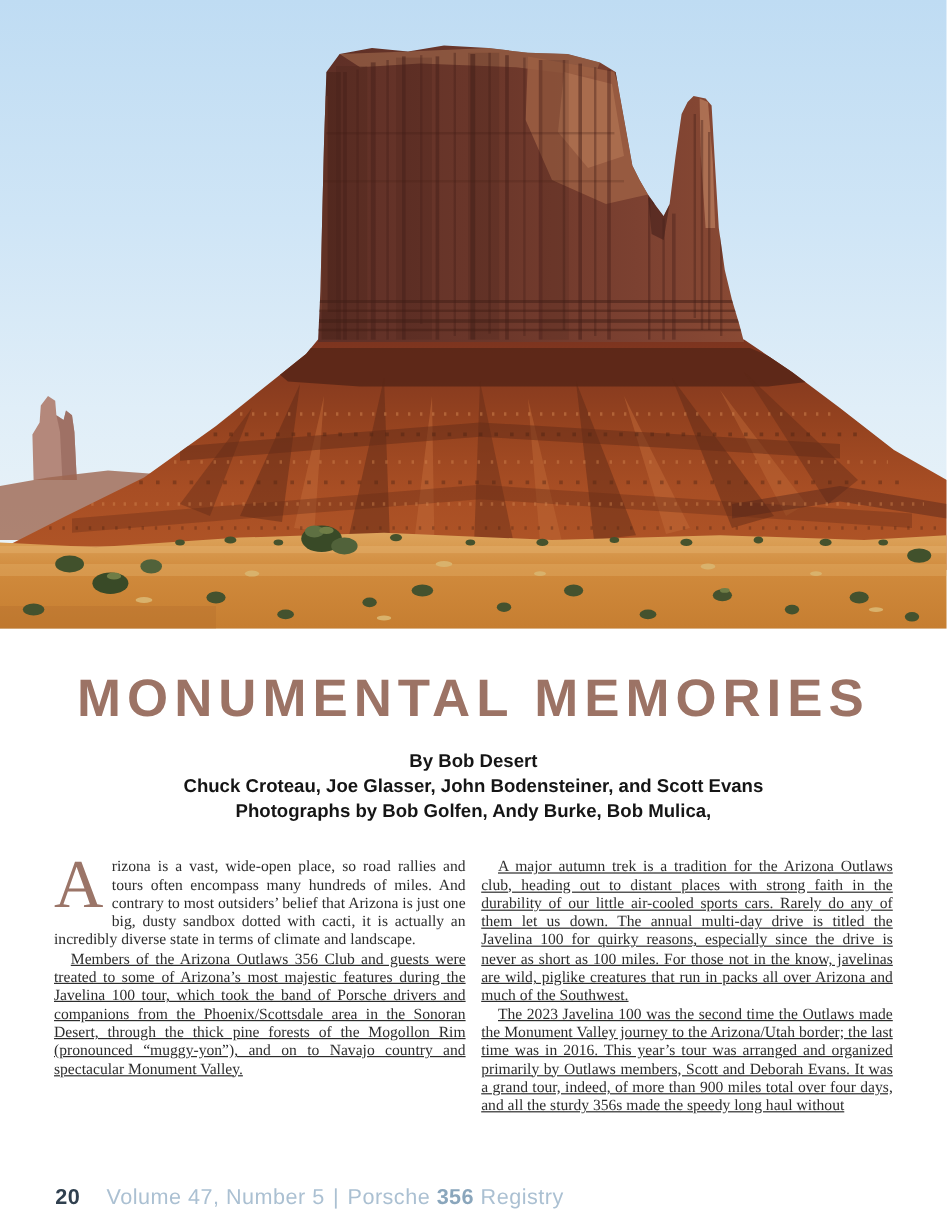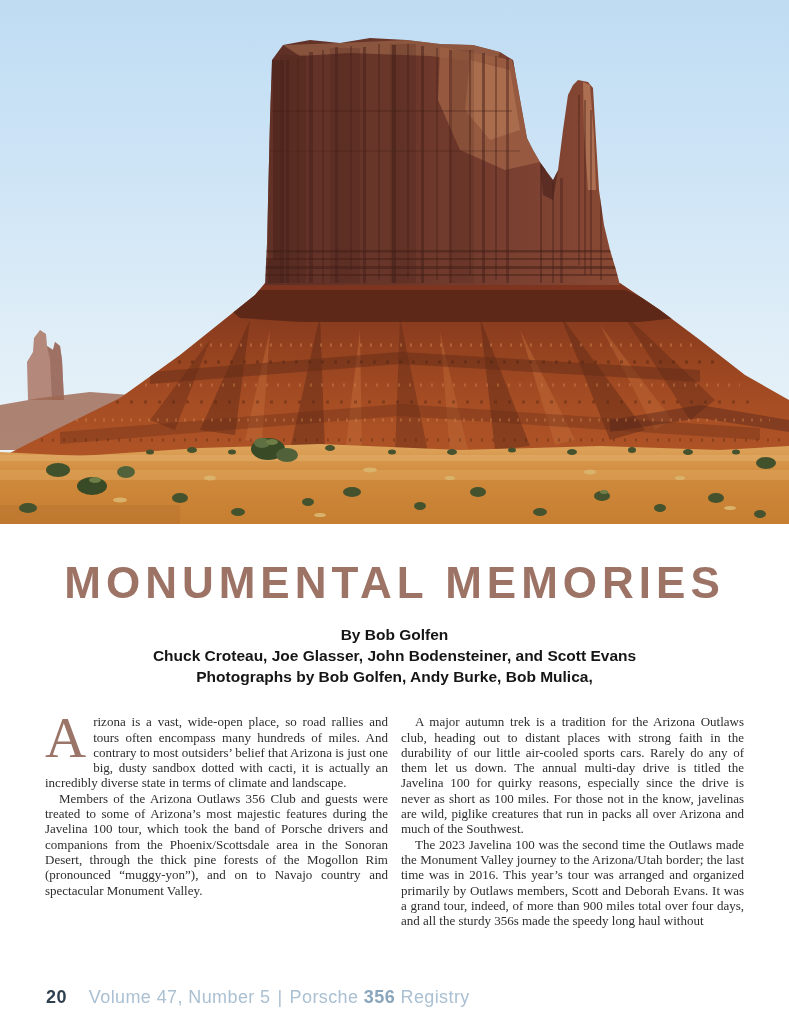--- a/index.html
+++ b/index.html
@@ -213,7 +213,7 @@
   <h1 class="title">MONUMENTAL MEMORIES</h1>
 
   <div class="byline">
-    <p>By Bob Golfen</p>
+    <p>By Bob Desert</p>
     <p>Chuck Croteau, Joe Glasser, John Bodensteiner, and Scott Evans</p>
     <p>Photographs by Bob Golfen, Andy Burke, Bob Mulica,</p>
   </div>

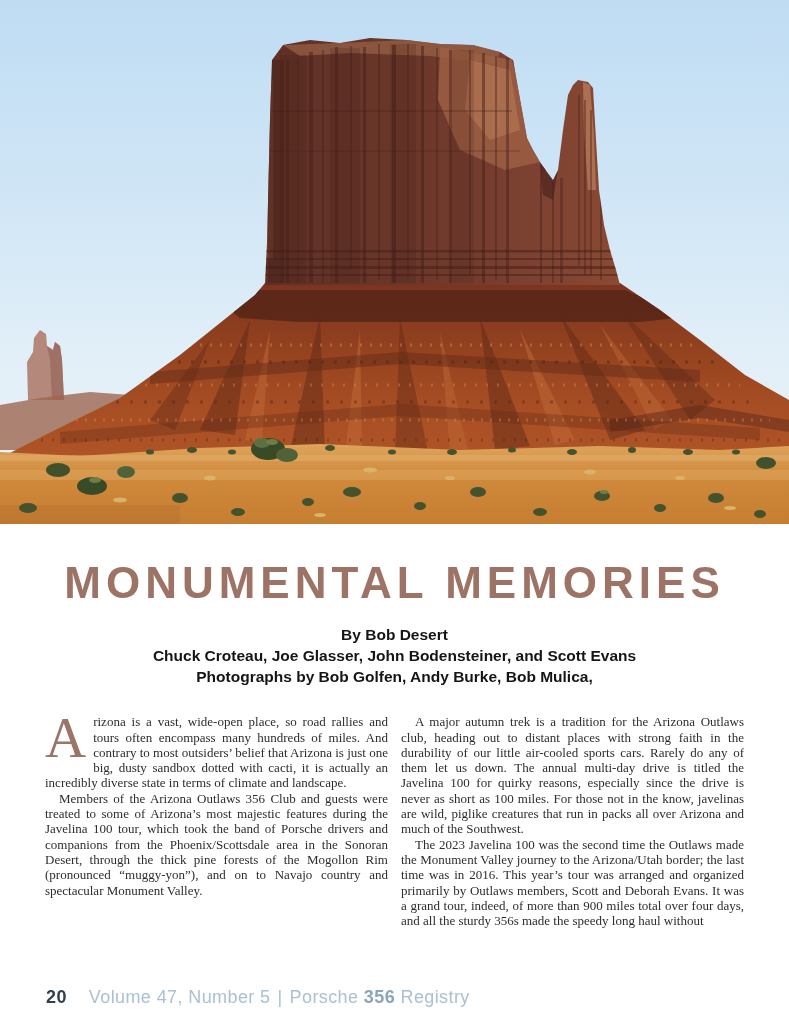--- a/index.html
+++ b/index.html
@@ -22,7 +22,7 @@
   .col{width:343px;}
   .col p{margin:0;font-family:"Liberation Serif",serif;font-size:13px;
          line-height:15.3px;color:#2d2d2d;text-align:justify;}
-  .col p.ind{text-indent:14px;}
+  .col p.ind{text-indent:14px;text-decoration:underline;}
   .dropcap{float:left;font-family:"Liberation Serif",serif;font-weight:400;
            font-size:57px;line-height:45px;padding:1px 7px 0 0;color:#9b7568;}
   

